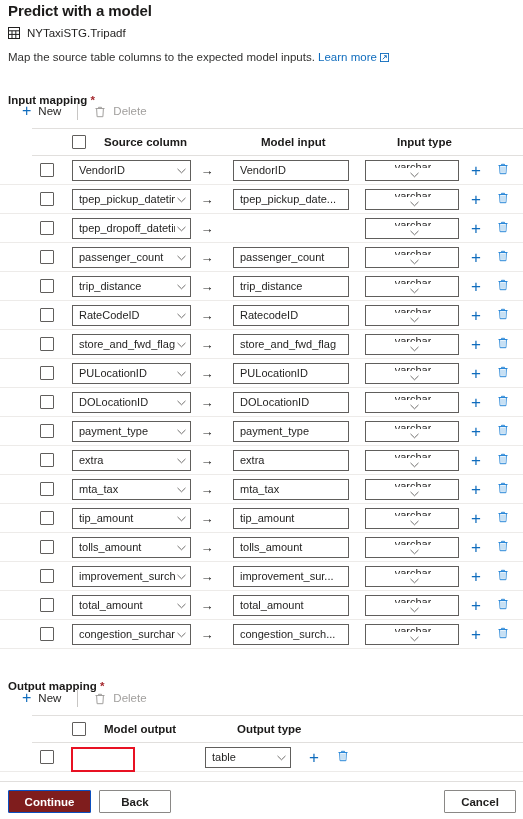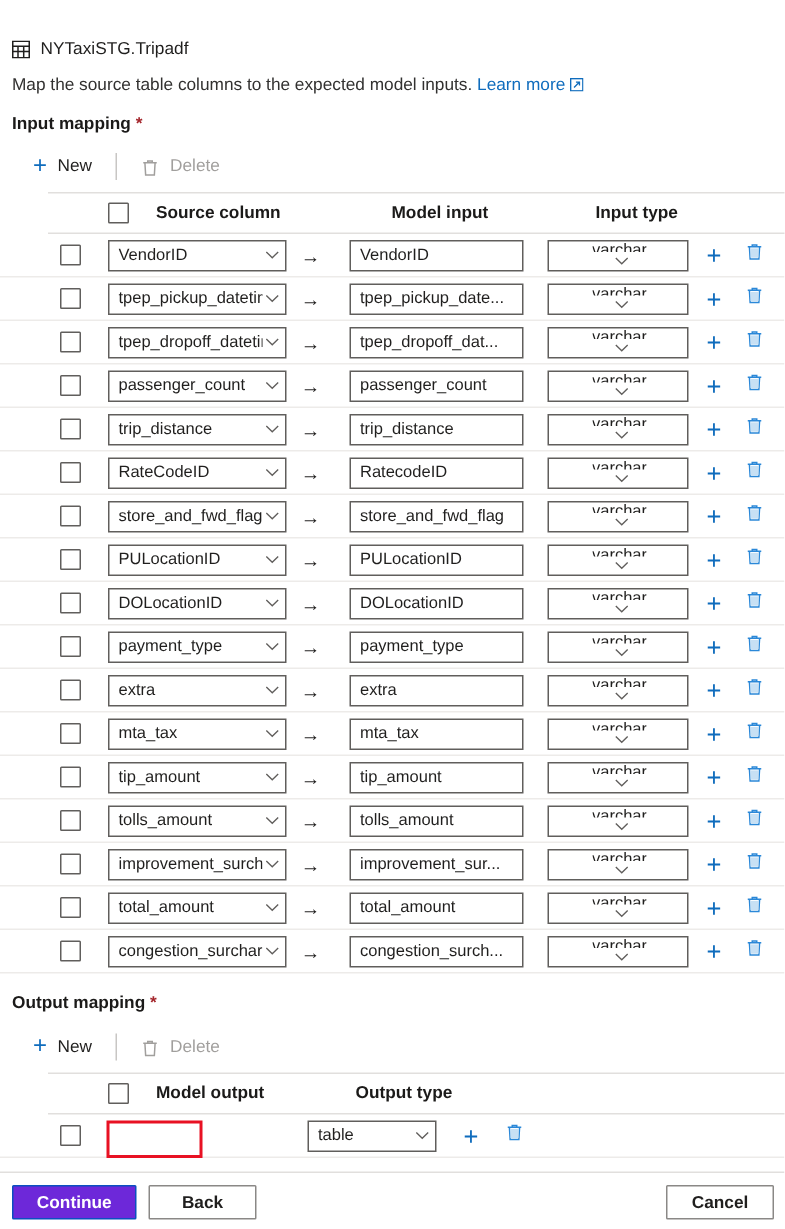--- a/index.html
+++ b/index.html
@@ -131,6 +131,7 @@
 
 <div class="page">
 
+  <div class="title">Predict with a model</div>
 
   <div class="subtitle-row">
     <span>

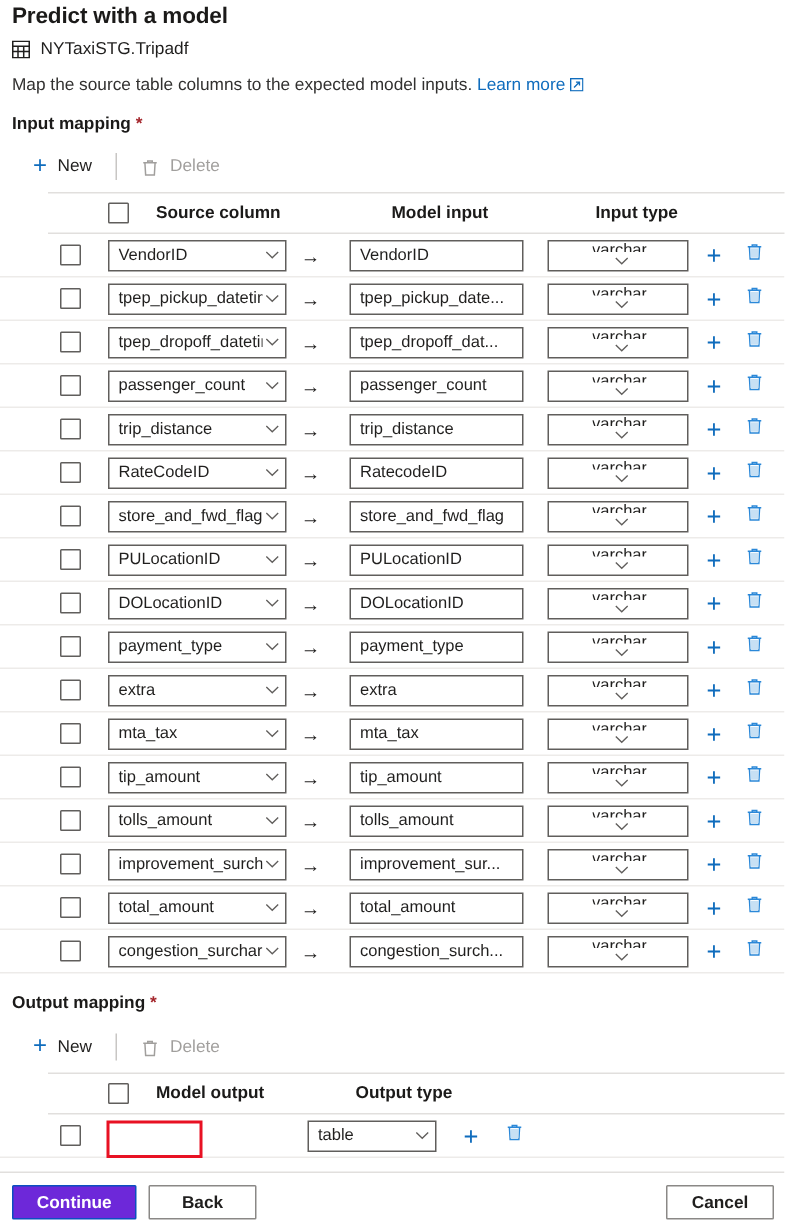--- a/index.html
+++ b/index.html
@@ -35,7 +35,7 @@
 
   .section-label {
     position: absolute; left: 8px;
-    font-size: 11.5px; font-weight: bold; color: #1b1a19;
+    font-size: 11.5px; font-weight: bold; color: #1b1a19; margin-top: 17px;
   }
   .req { color: #a4262c; font-weight: bold; }
 

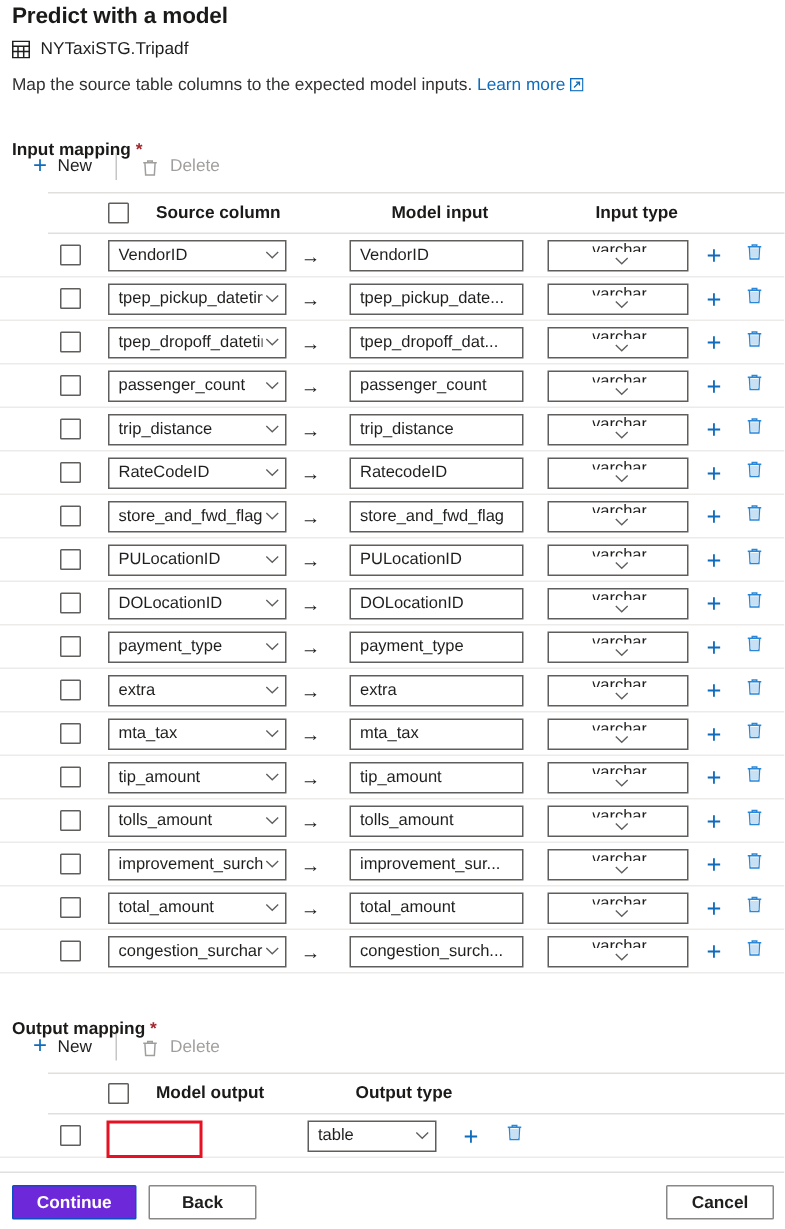--- a/index.html
+++ b/index.html
@@ -248,9 +248,6 @@
               </svg></span>
           </div>
           <div class="arrow">→</div>
-          <div class="ctl txt c-mdl">
-            <span class="val">tpep_dropoff_dat...</span>
-          </div>
           <div class="ctl c-typ">
             <span class="val">varchar</span>
             <span class="chev"><svg width="9" height="6" viewBox="0 0 10 6" xmlns="http://www.w3.org/2000/svg">

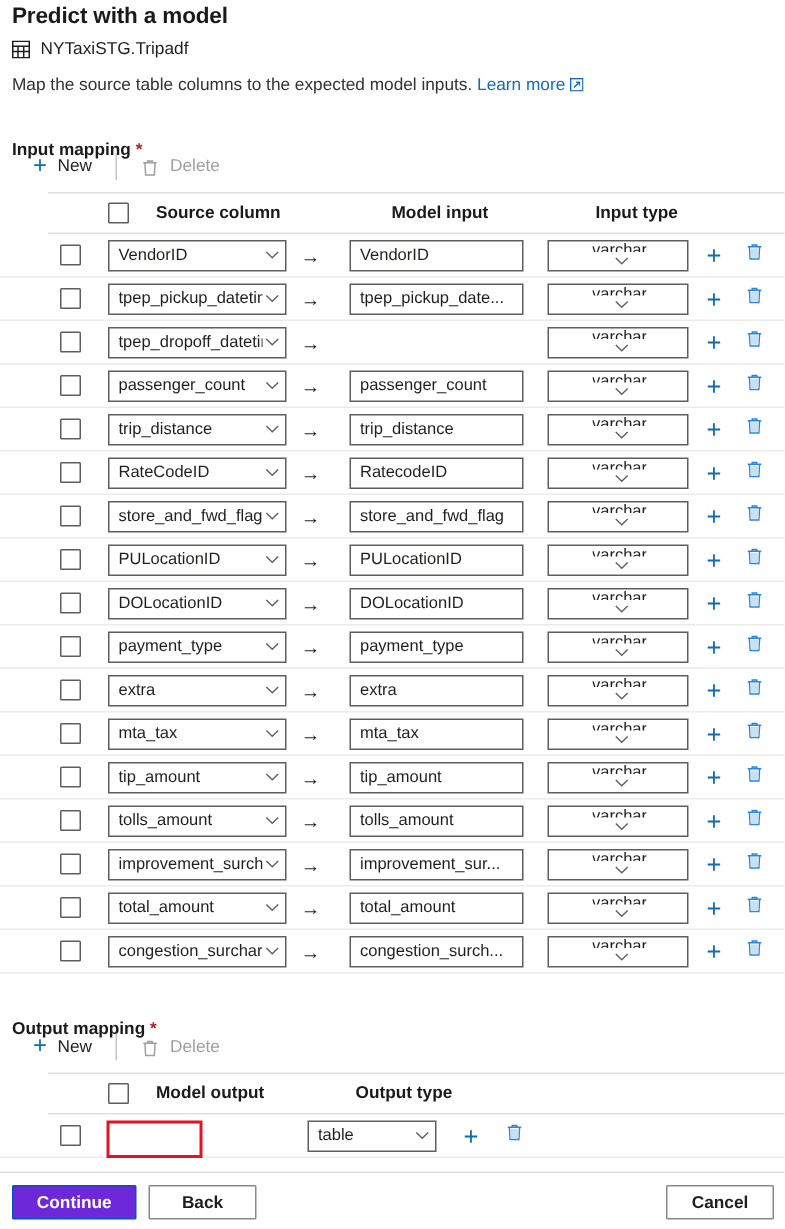--- a/index.html
+++ b/index.html
@@ -124,7 +124,7 @@
     border: 1px solid #8a8886; background: #fff; color: #201f1e;
     cursor: pointer; border-radius: 1px;
   }
-  .btn.primary { background: #6d28d9; border-color: #0b4fc0; color: #fff; }
+  .btn.primary { background: #7f1d1d; border-color: #0b4fc0; color: #fff; }
 </style>
 </head>
 <body>

